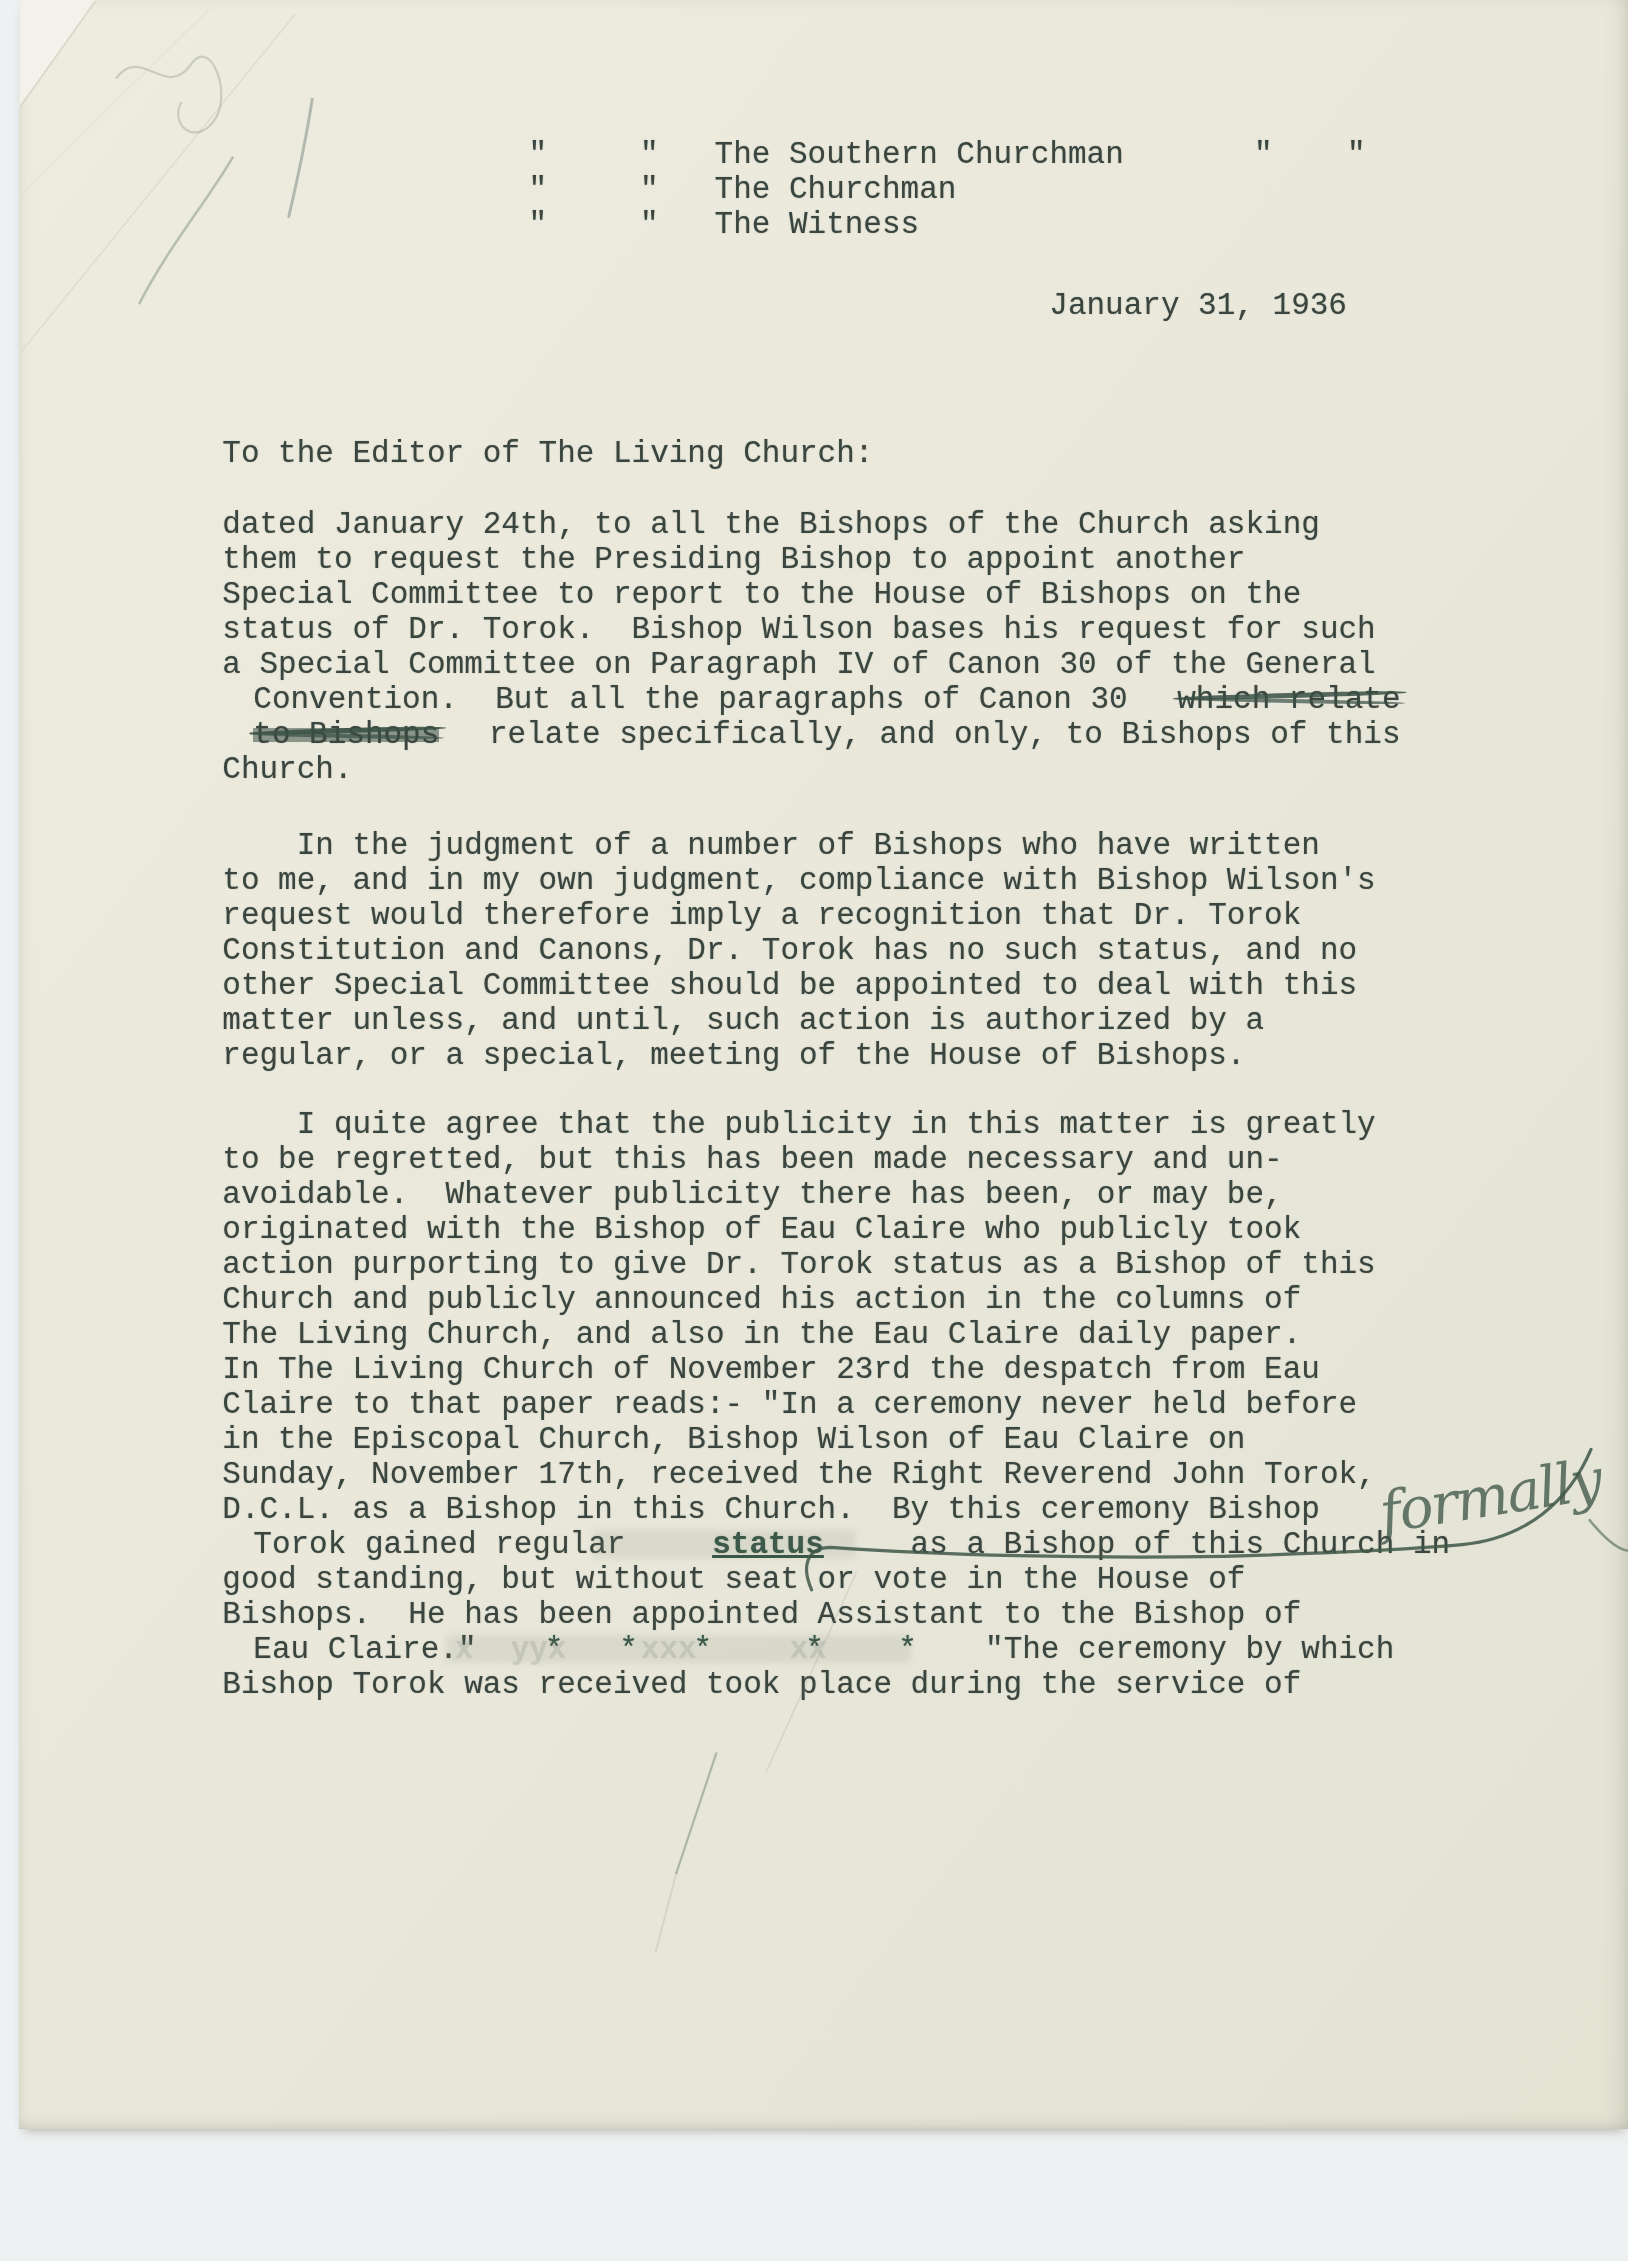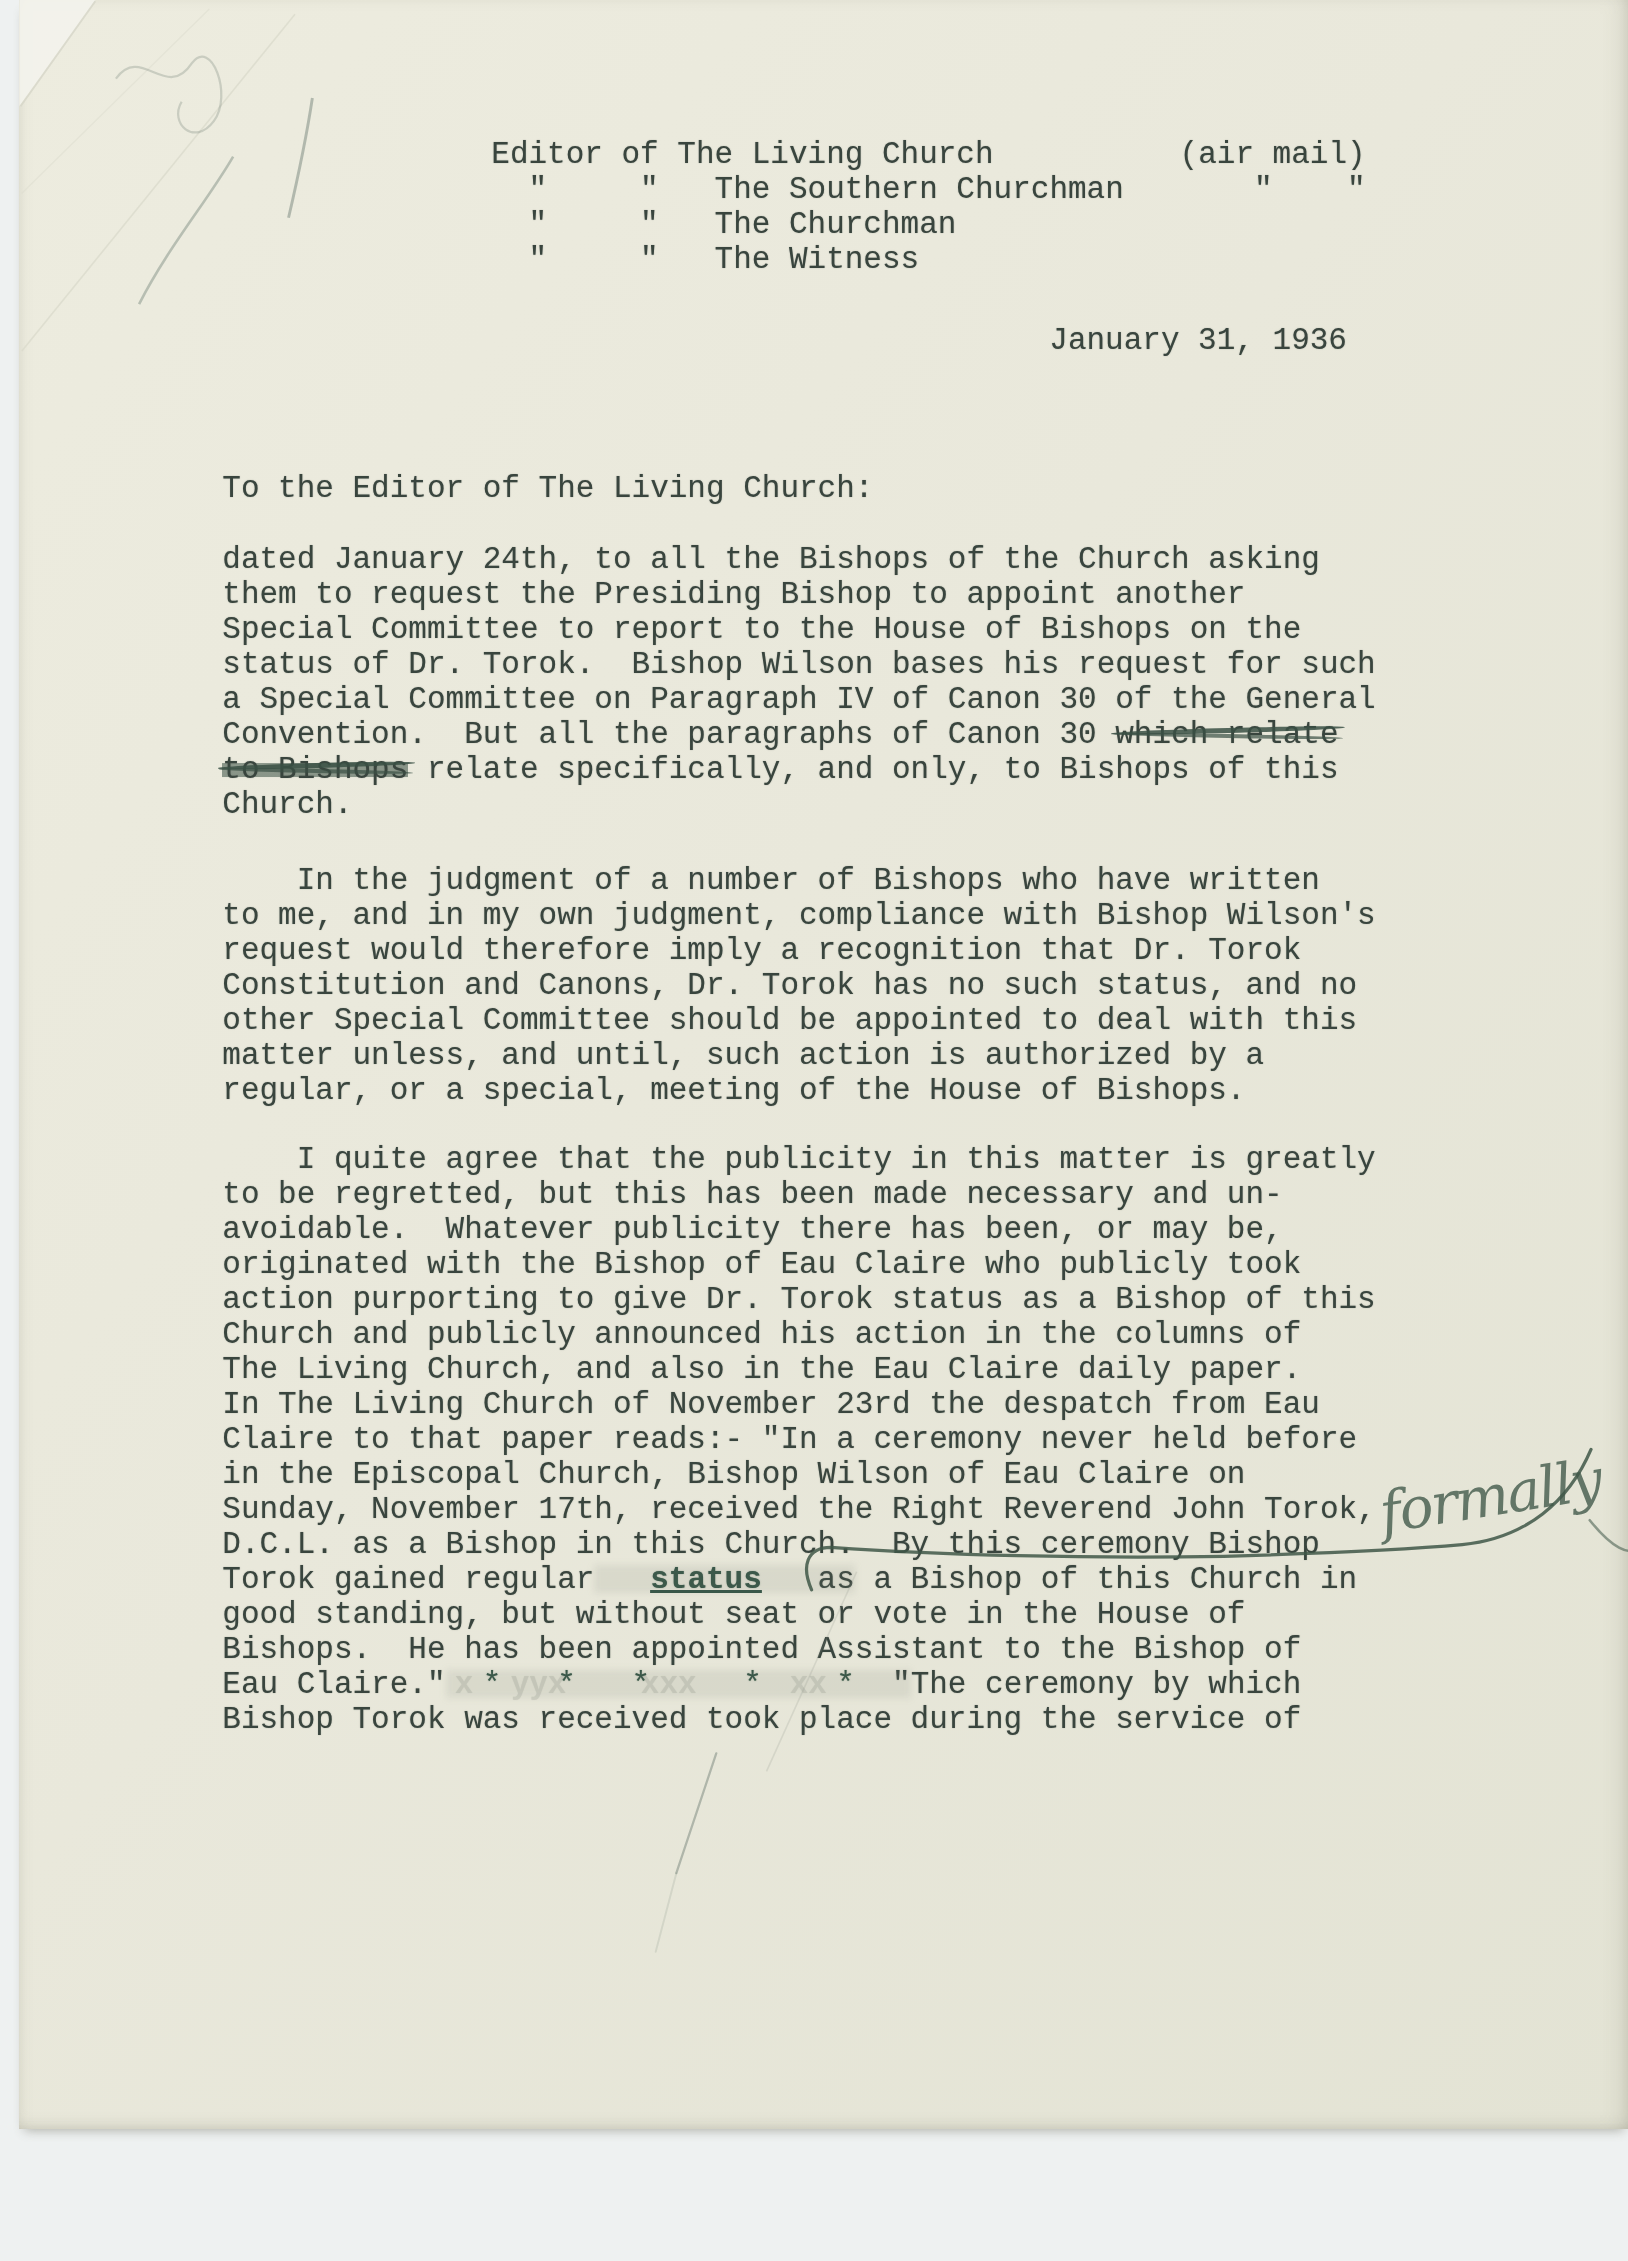--- a/index.html
+++ b/index.html
@@ -65,7 +65,6 @@
   <div class="col">
 
     <div class="blk header">
-        <span class="ln">Editor of The Living Church          (air mail)</span>
         <span class="ln">  "     "   The Southern Churchman       "    "</span>
         <span class="ln">  "     "   The Churchman</span>
         <span class="ln">  "     "   The Witness</span>

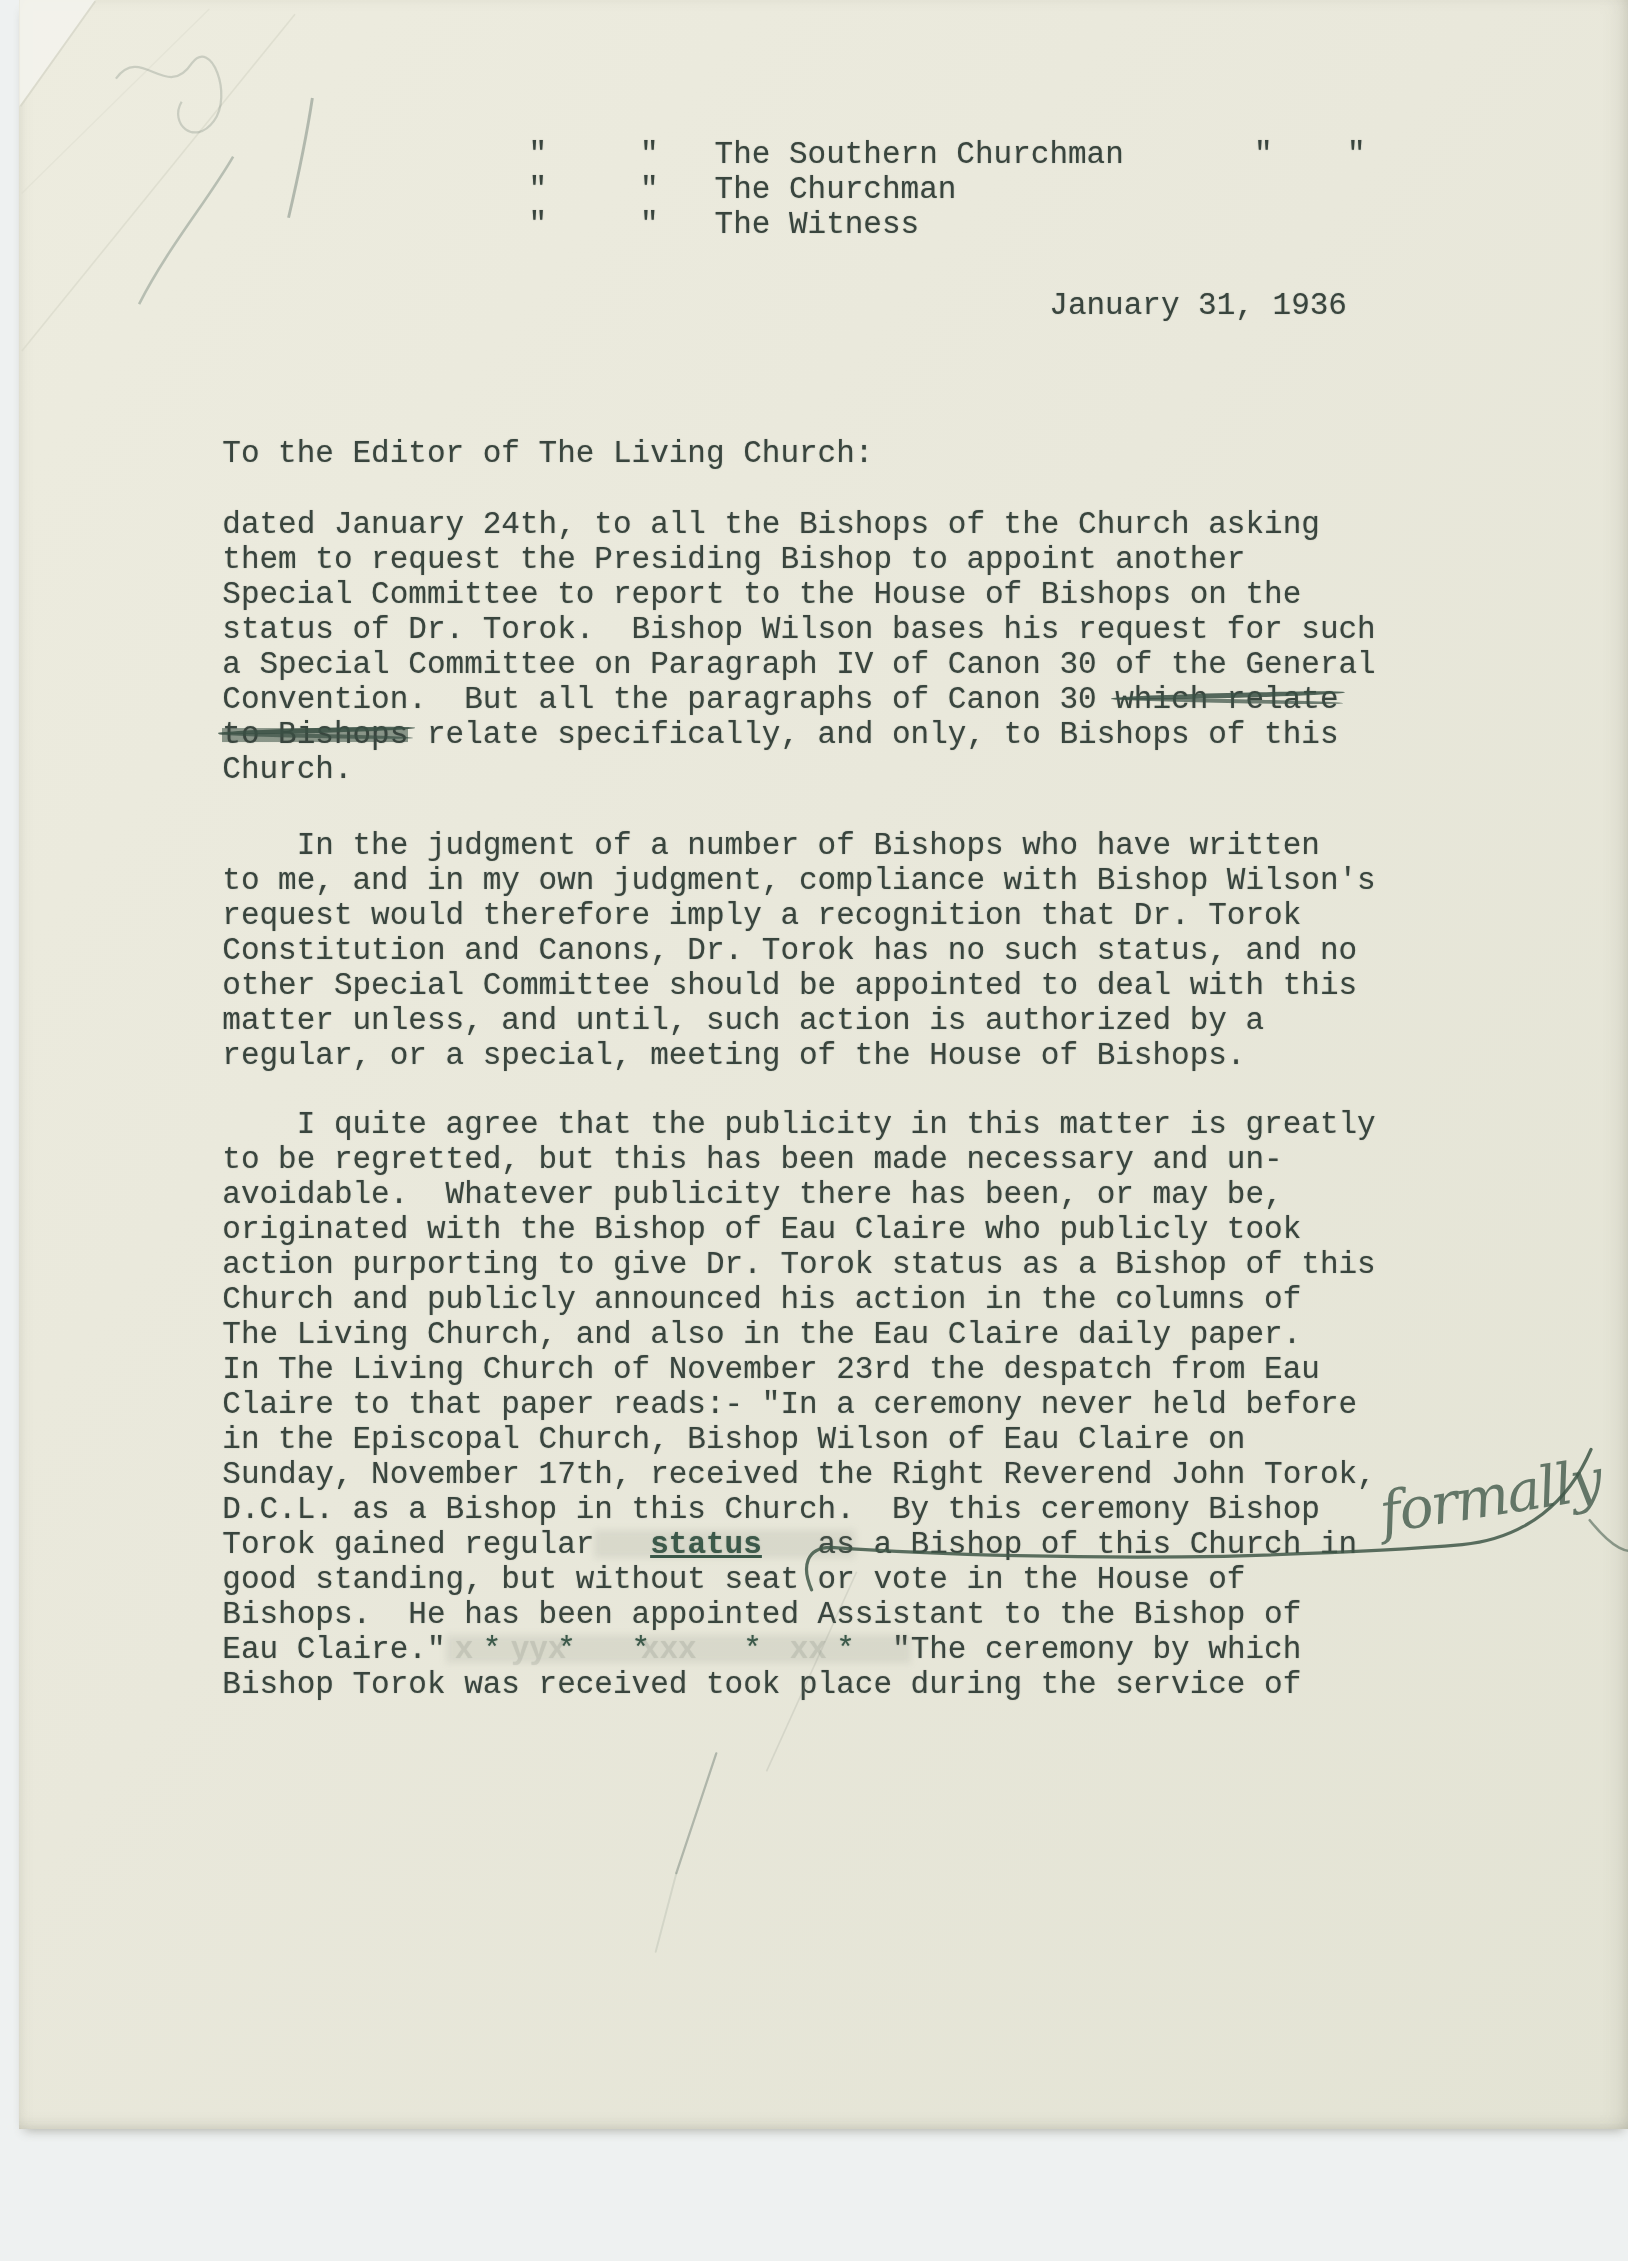--- a/index.html
+++ b/index.html
@@ -25,7 +25,7 @@
   }
   .blk{margin:0;padding:0;}
   .ln{display:block;white-space:pre;min-height:35px;}
-  .seg{white-space:pre;}
+  .seg{white-space:pre;margin-left:31px;}
   .header{margin-left:269px;padding-top:137px;}
   .date{margin-top:46px;margin-left:827px;}
   .salutation{margin-top:113px;}

